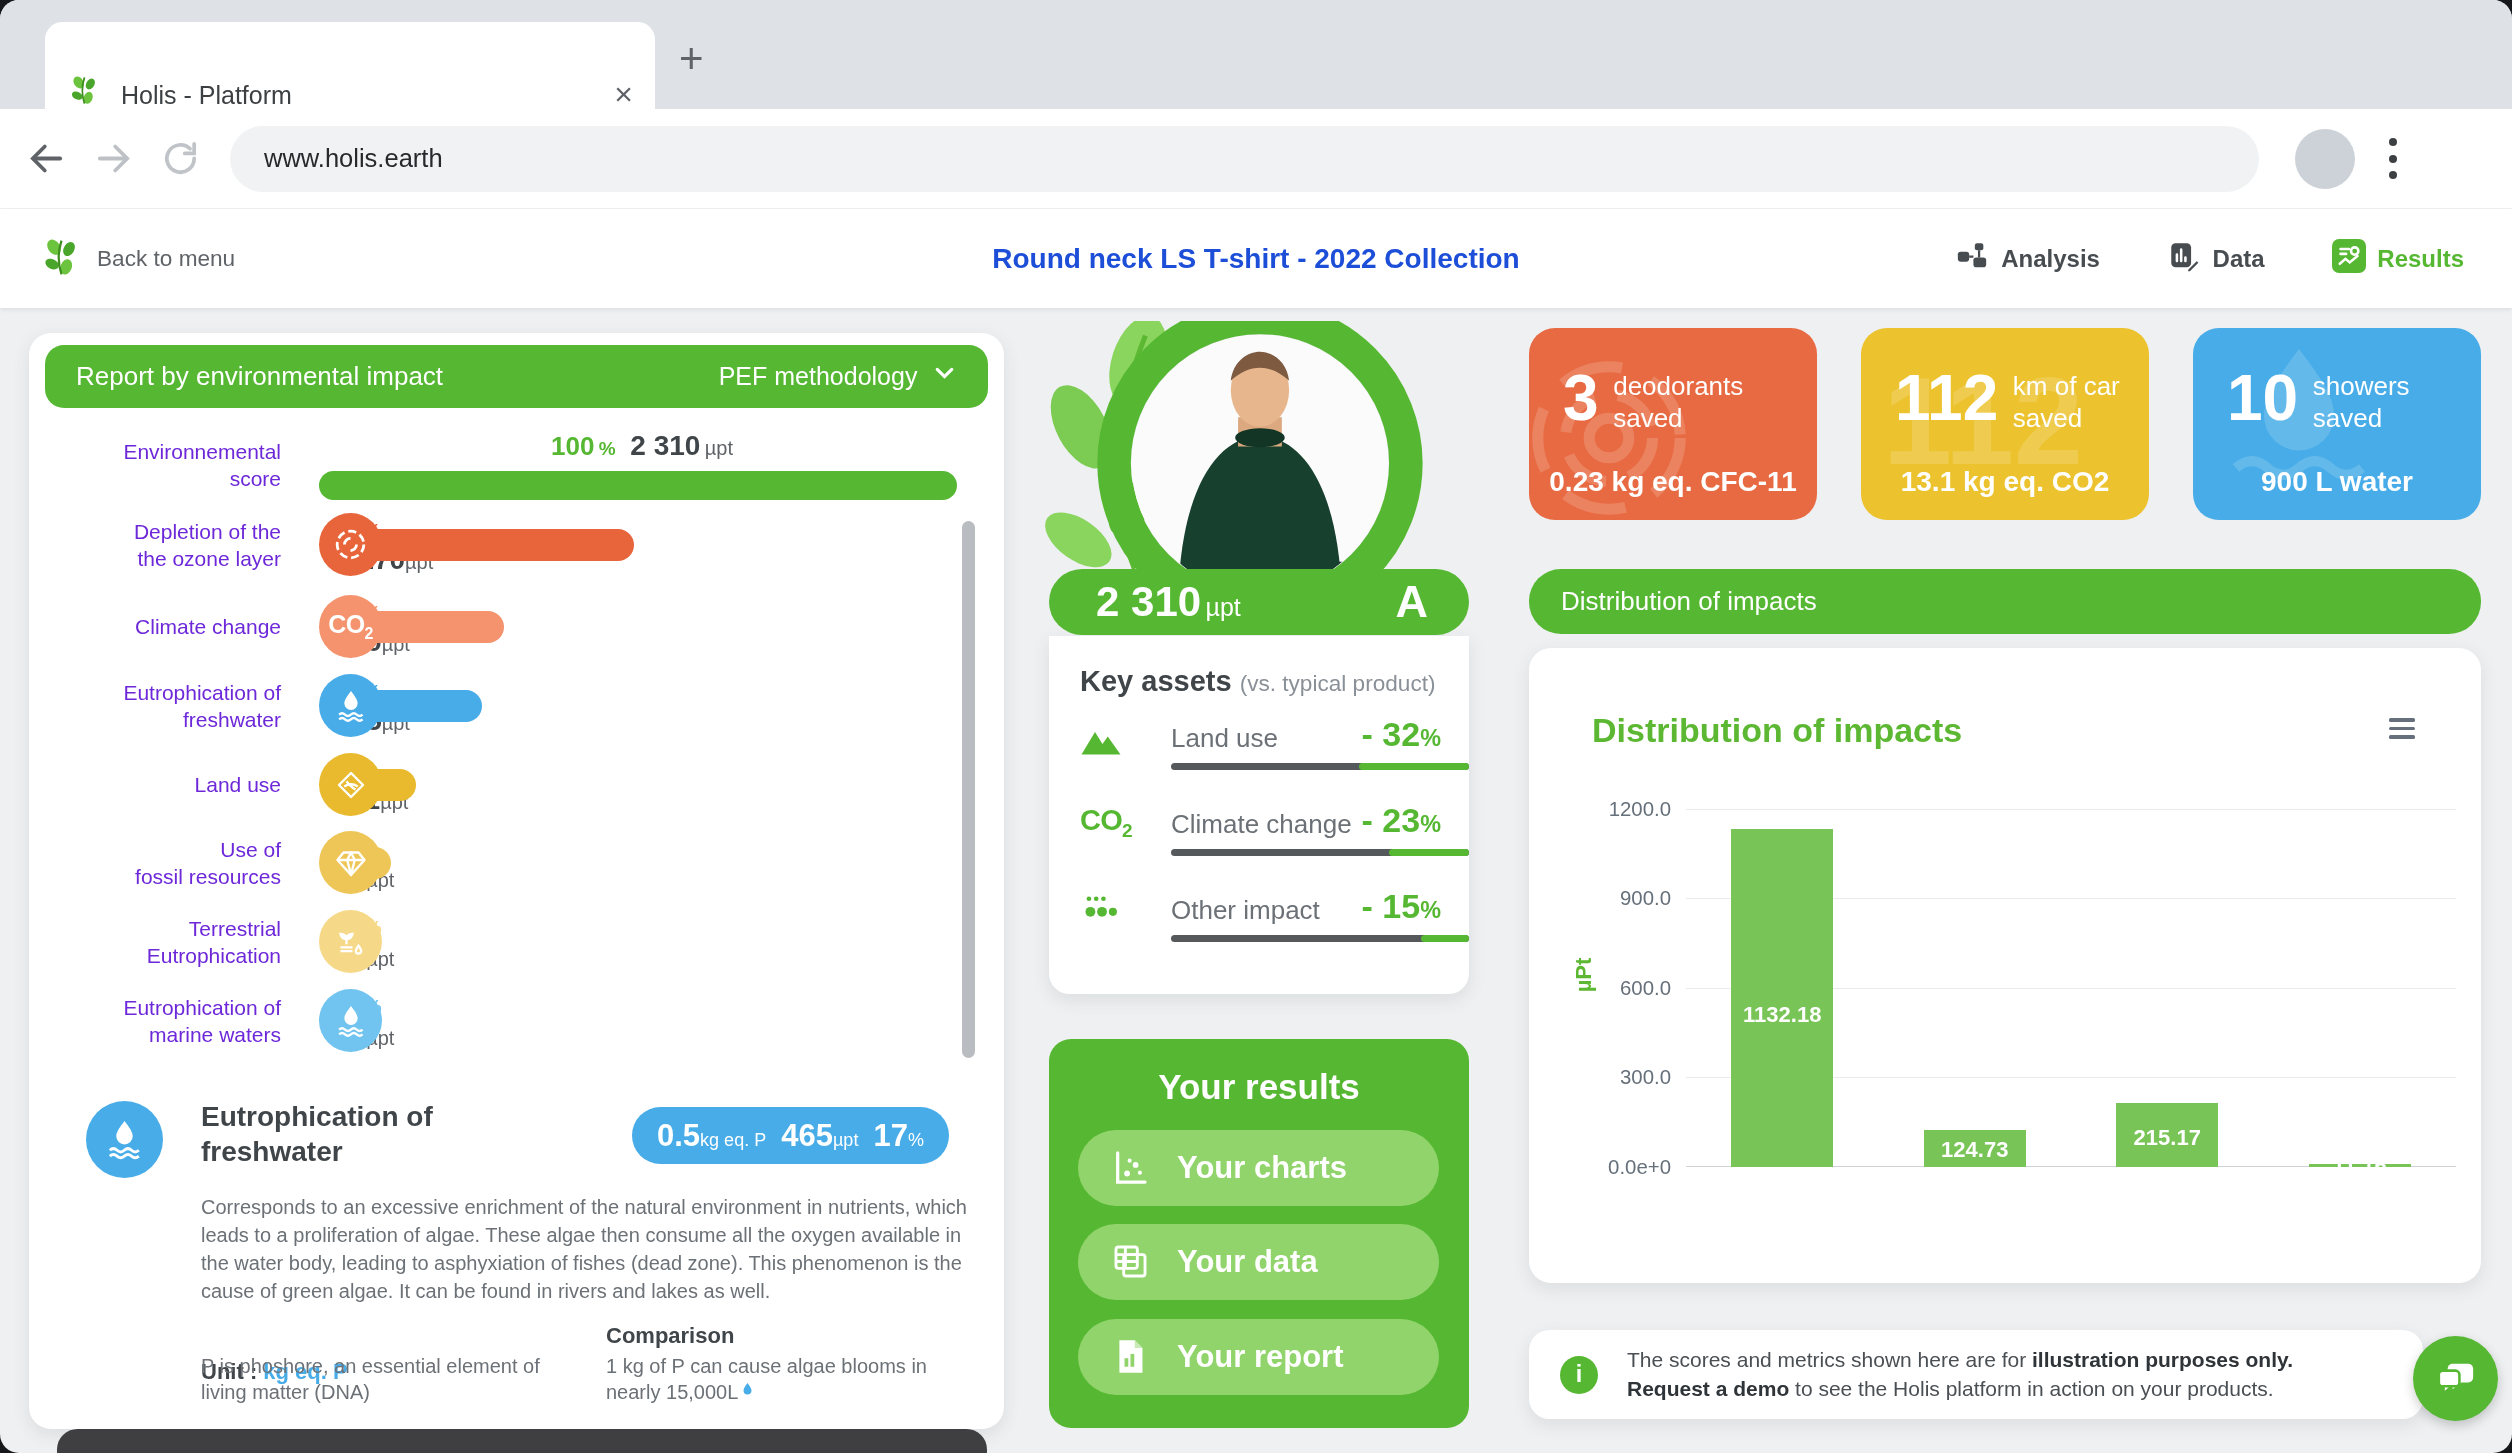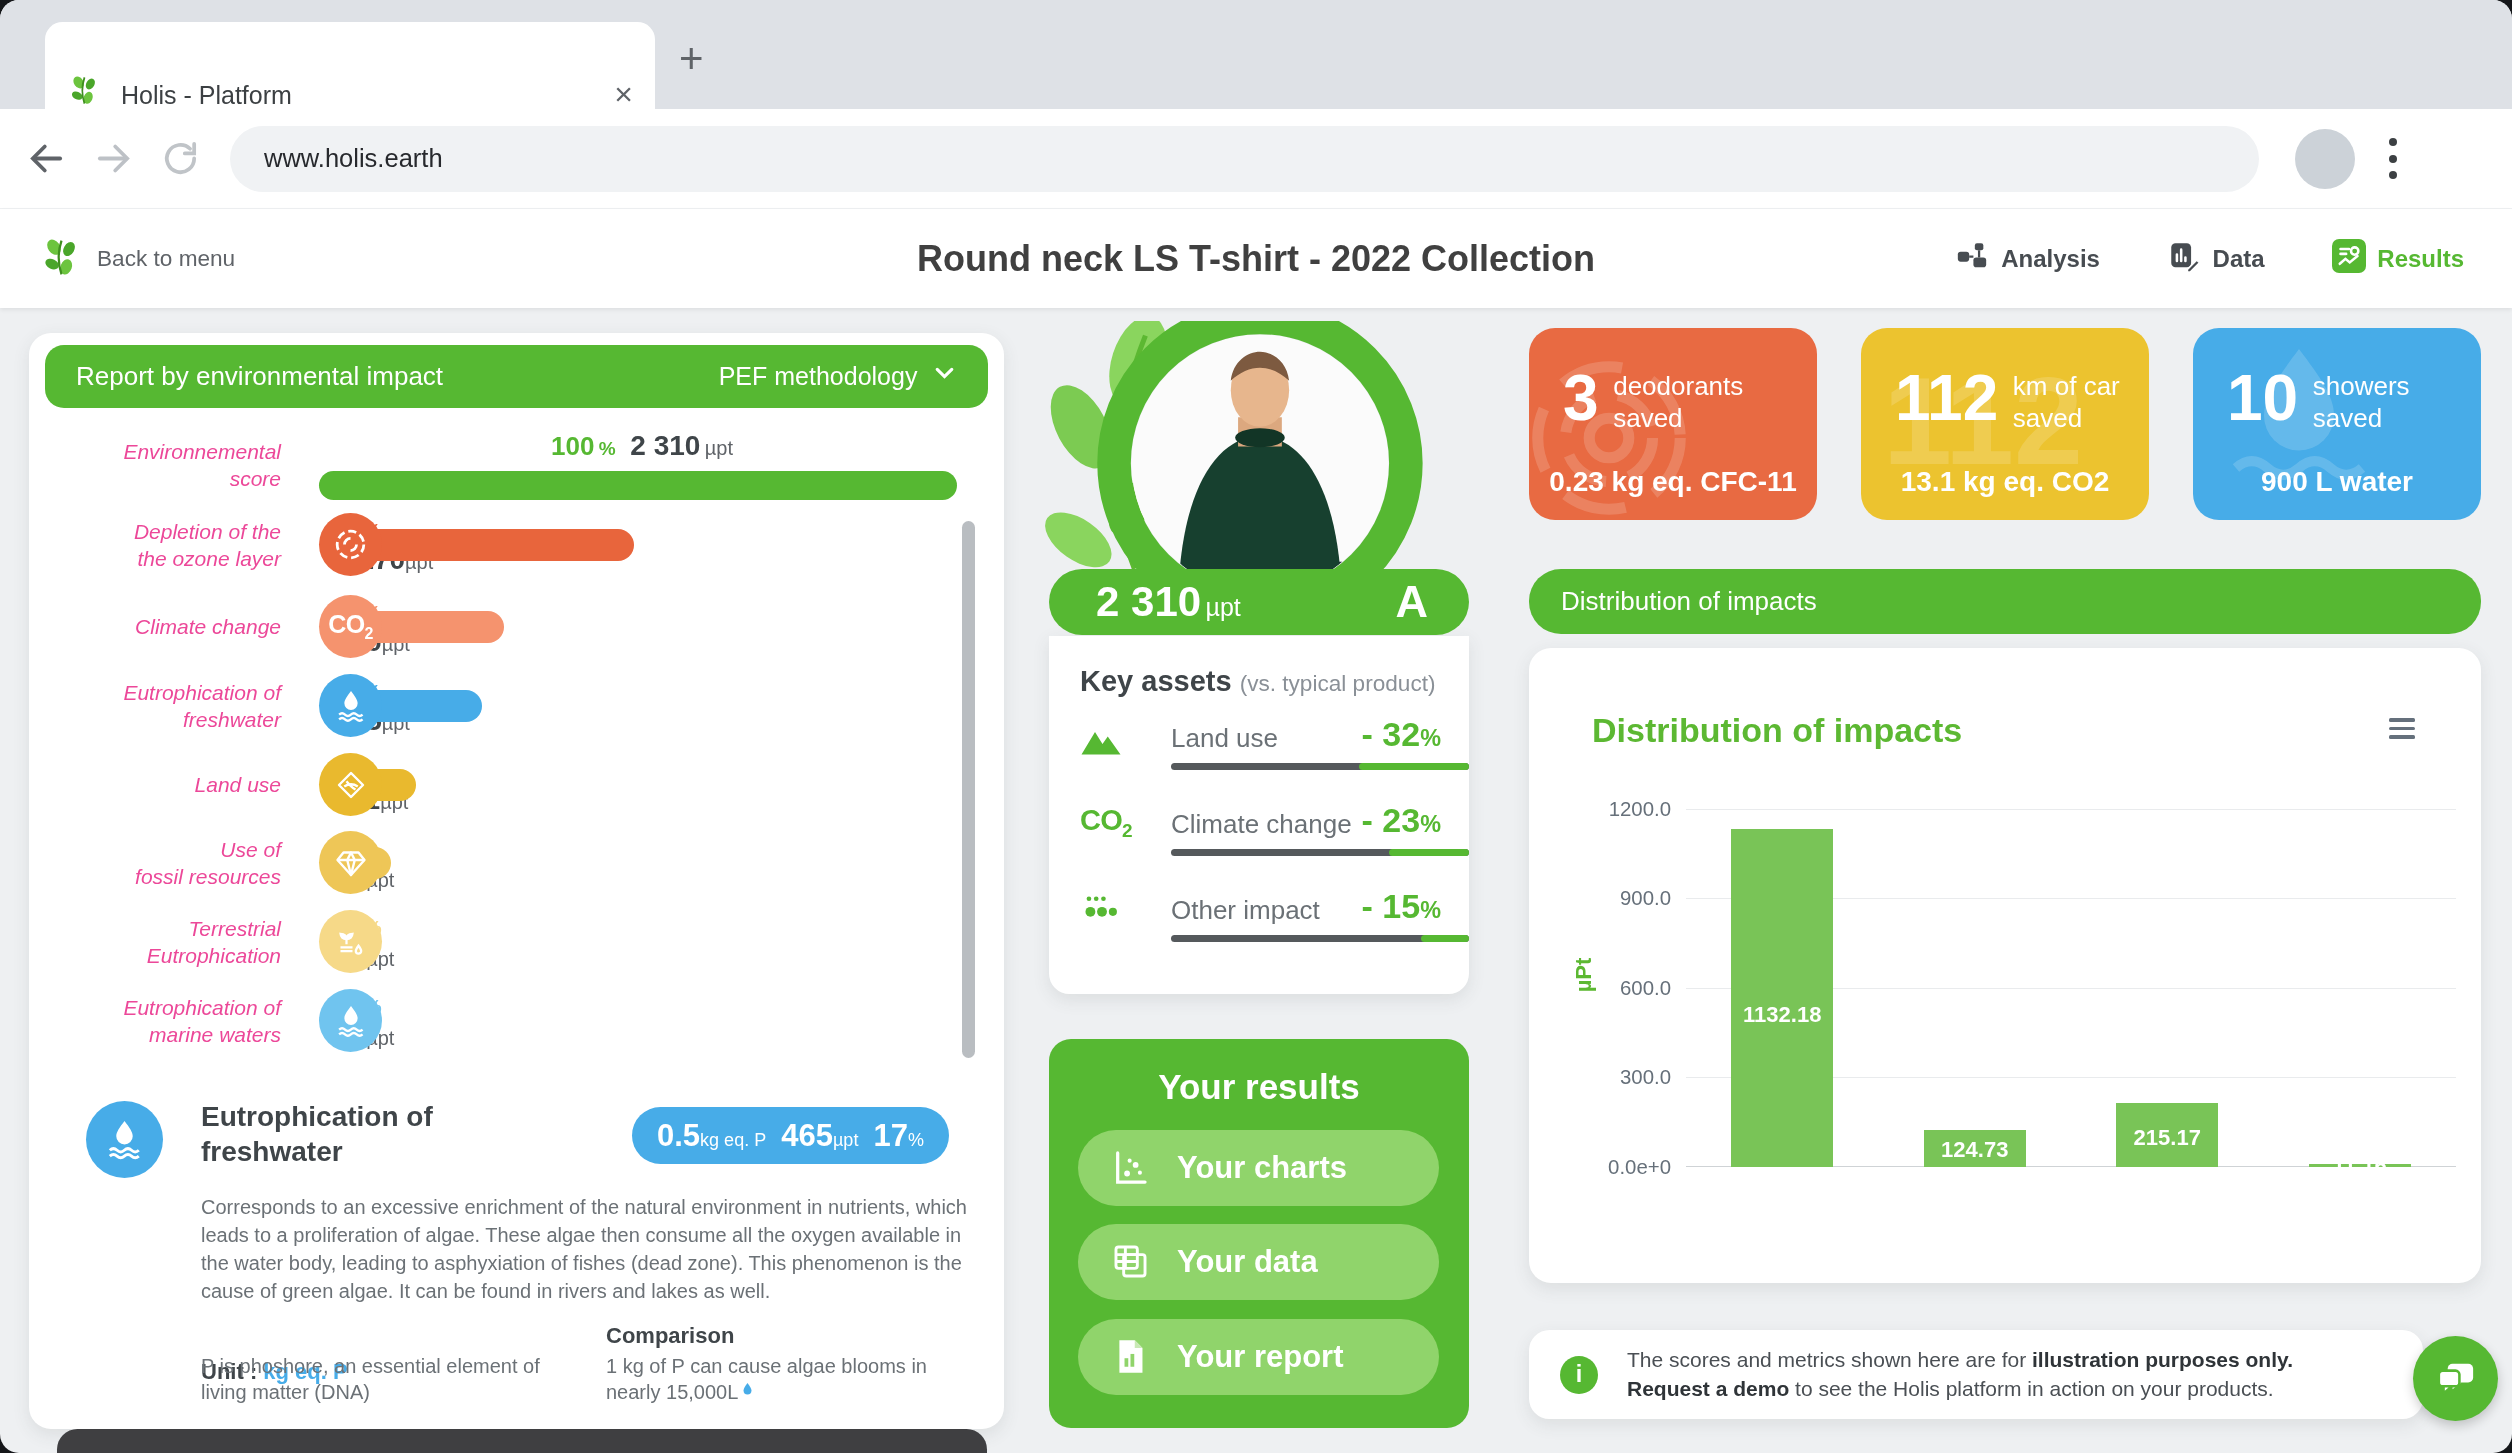--- a/index.html
+++ b/index.html
@@ -22,7 +22,7 @@
   .appnav{position:absolute;left:0;top:209px;width:2512px;height:99px;background:#fff;box-shadow:0 1.5px 4.4px rgba(0,0,0,.07);display:flex;align-items:center;}
   .backgrp{display:flex;align-items:center;margin-left:39px;}
   .backtxt{font-size:22.6px;color:#5f6368;margin-left:13px;}
-  .apptitle{position:absolute;left:0;width:2512px;text-align:center;font-size:36px;font-weight:bold;color:#404040;}
+  .apptitle{position:absolute;left:0;width:2512px;text-align:center;font-size:28px;font-weight:bold;color:#1d4ed8;}
   .navright{position:absolute;right:48px;display:flex;align-items:center;gap:67px;}
   .navitem{display:flex;align-items:center;gap:11.7px;font-size:24px;color:#474c51;font-weight:bold;}
   .navitem.green{color:#56b832;}

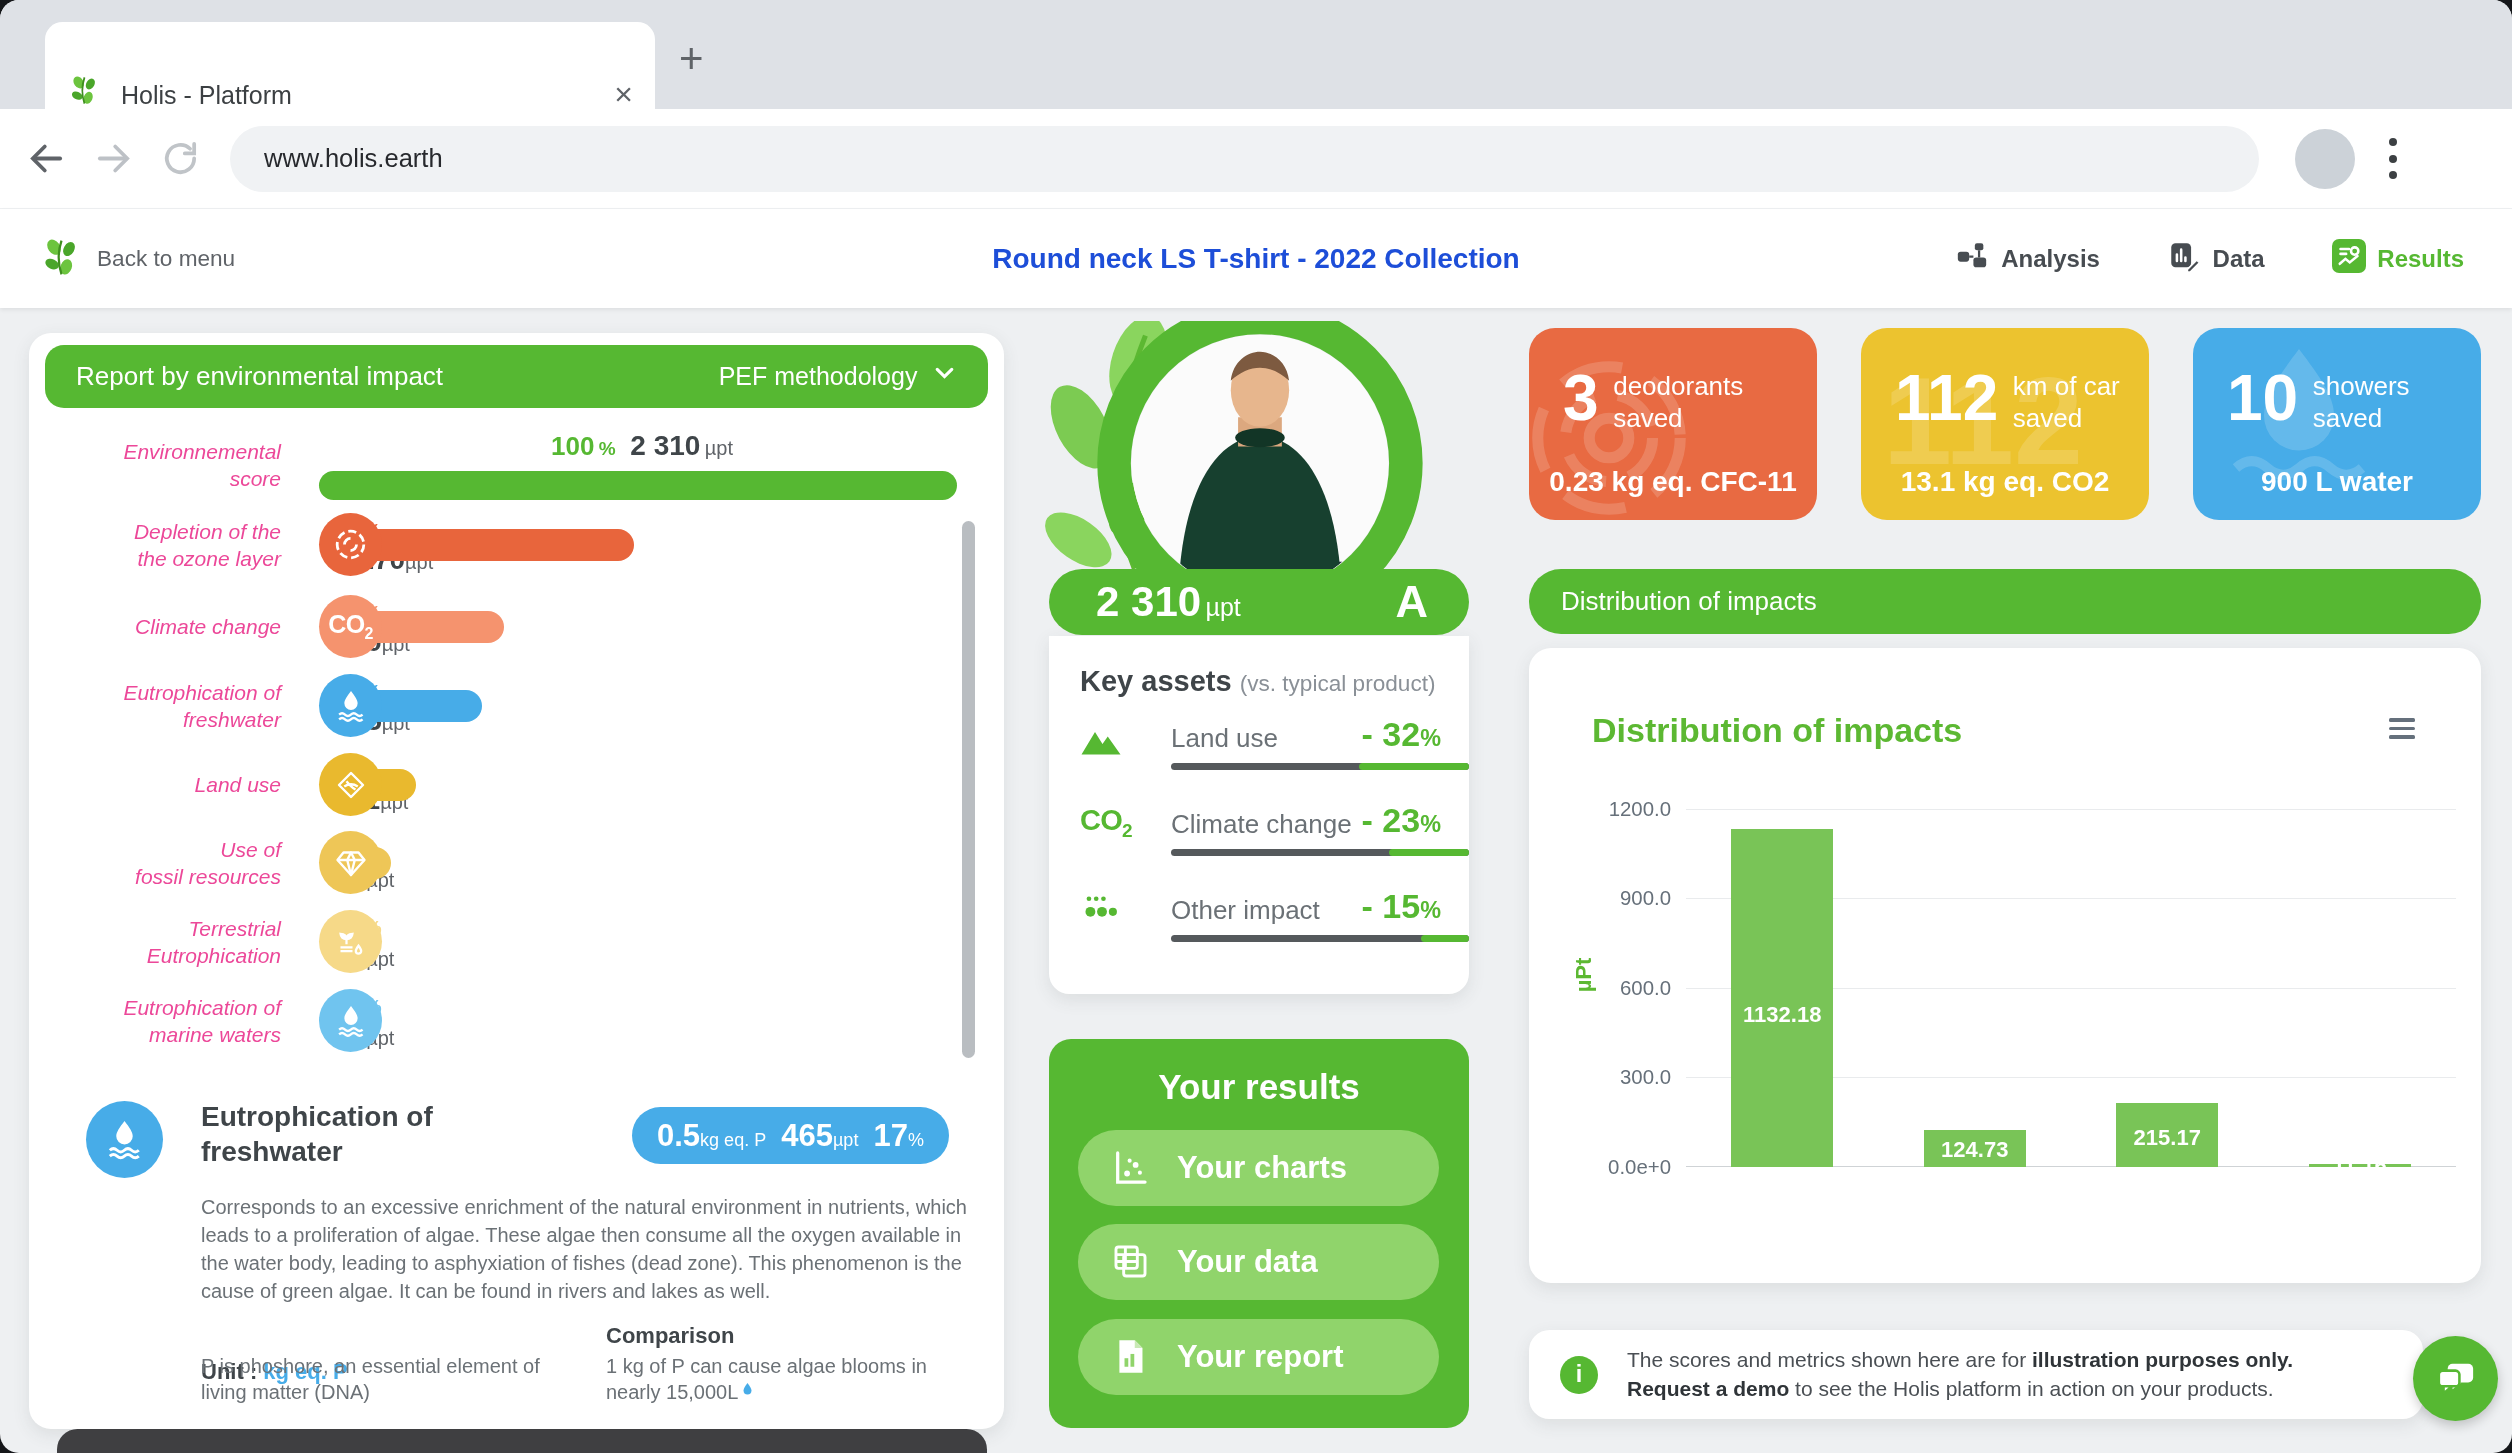--- a/index.html
+++ b/index.html
@@ -33,7 +33,7 @@
   .ph-title{color:#fff;font-size:26px;}
   .ph-meth{color:#fff;font-size:25px;display:flex;align-items:center;gap:14.6px;}
   .irow{position:absolute;left:44px;display:flex;align-items:center;height:79px;}
-  .ilabel{width:208px;text-align:right;font-size:21px;color:#ec4899;line-height:27px;margin-right:38px;flex:none;font-style:italic;}
+  .ilabel{width:208px;text-align:right;font-size:21px;color:#6d28d9;line-height:27px;margin-right:38px;flex:none;}
   .barzone{position:relative;height:64px;flex:none;}
   .iblob{position:absolute;left:0;top:0.7px;width:63px;height:63px;border-radius:50%;display:flex;align-items:center;justify-content:center;z-index:2;}
   .ibar{position:absolute;left:31px;top:16px;height:32px;border-radius:0 16px 16px 0;z-index:1;}

